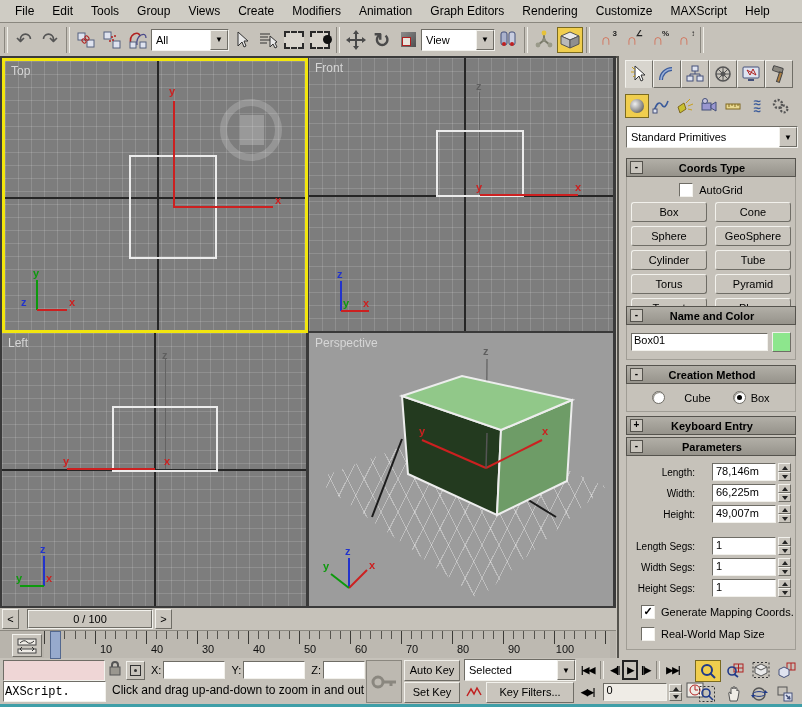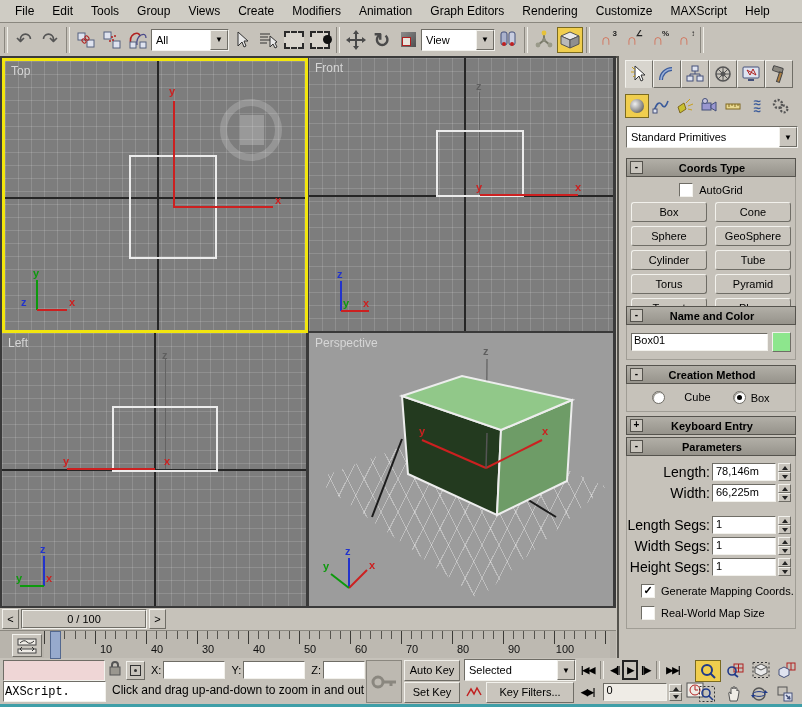--- a/index.html
+++ b/index.html
@@ -716,7 +716,7 @@
         <span class="t">Creation Method</span>
       </div>
       <div style="padding:7px 0;border:1px solid #a09d95;border-top:none;display:flex;justify-content:center;gap:22px;">
-        <div style="display:flex;gap:19px;">
+        <div style="display:flex;align-items:center;gap:19px;">
           <span class="radio"></span>
           <span style="font-size:11px;">Cube</span>
         </div>

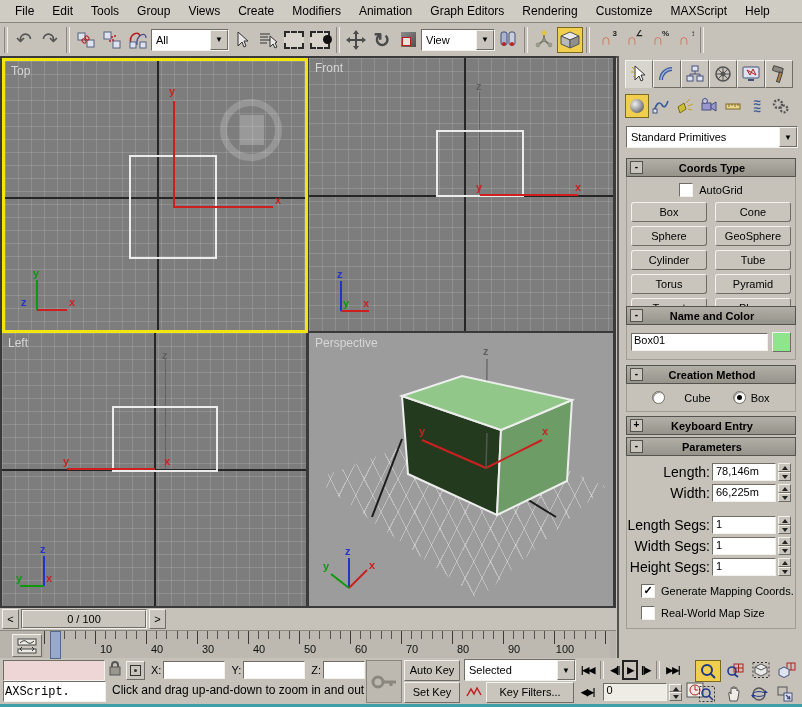--- a/index.html
+++ b/index.html
@@ -124,7 +124,7 @@
       box-shadow:inset 1px 1px 0 #9a978f;position:relative;}
   .radio.on::after{content:"";position:absolute;left:3px;top:3px;width:5px;height:5px;border-radius:50%;background:#000;}
   .prow{display:flex;align-items:center;justify-content:flex-end;margin:3px 4px 3px 0;}
-  .plabel{font-size:14px;margin-right:2px;}
+  .plabel{font-size:10px;margin-right:17px;}
   .pfield{width:56px;height:15px;background:#fff;border-top:1px solid #6f6d66;border-left:1px solid #6f6d66;
       border-bottom:1px solid #f2f1ec;border-right:1px solid #f2f1ec;font-size:11px;padding:1px 3px 0 3px;}
   .spin{width:13px;height:18px;margin-left:2px;display:flex;flex-direction:column;}

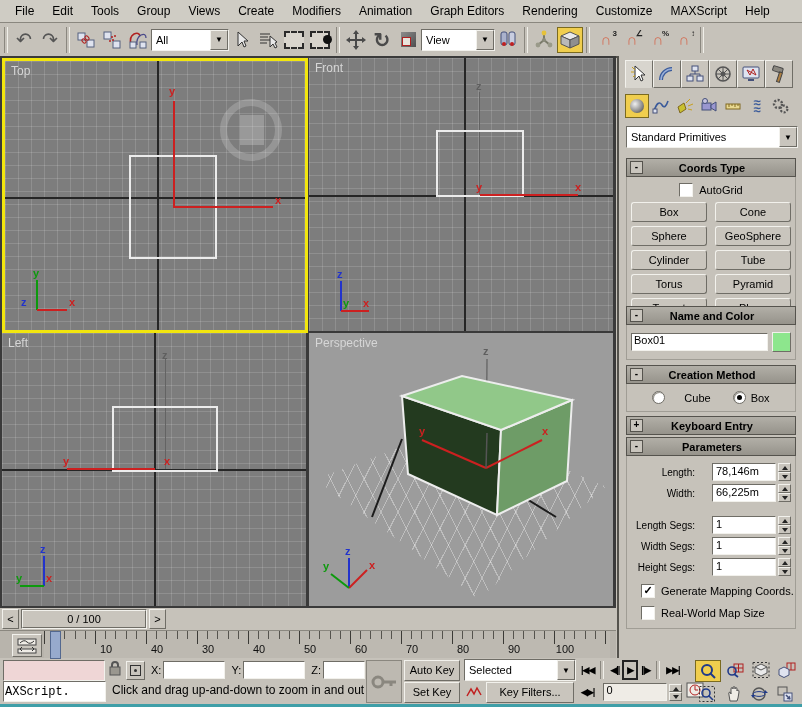--- a/index.html
+++ b/index.html
@@ -757,6 +757,14 @@
                 <span class="dn"></span>
               </span>
             </div>
+            <div class="prow">
+              <span class="plabel">Height:</span>
+              <span class="pfield">49,007m</span>
+              <span class="spin">
+                <span class="up"></span>
+                <span class="dn"></span>
+              </span>
+            </div>
             <div class="prow" style="margin-top: 14px;">
               <span class="plabel">Length Segs:</span>
               <span class="pfield">1</span>

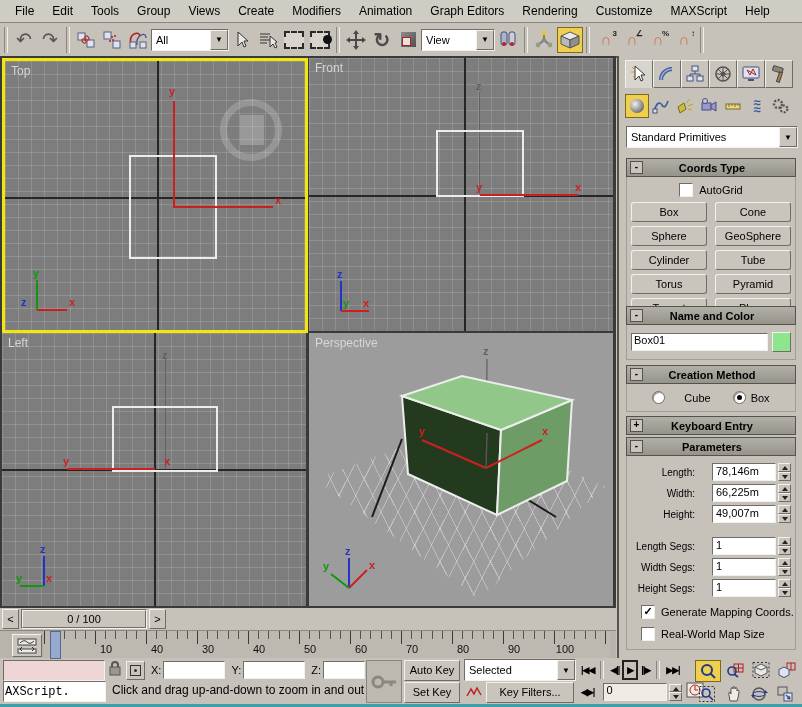--- a/index.html
+++ b/index.html
@@ -388,7 +388,7 @@
 
   <div id="timeslider">
     <div class="tsb r" style="width:15px;margin-left:2px;">&lt;</div>
-    <div class="s" style="width:124px;height:18px;margin-left:2px;display:flex;align-items:center;background:#b5b1a9;">
+    <div class="s" style="width:124px;height:18px;margin-left:8px;display:flex;align-items:center;background:#b5b1a9;">
       <div class="tsb r" style="flex:1;height:16px;">0 / 100</div>
     </div>
     <div class="tsb r" style="width:15px;margin-left:2px;">&gt;</div>

